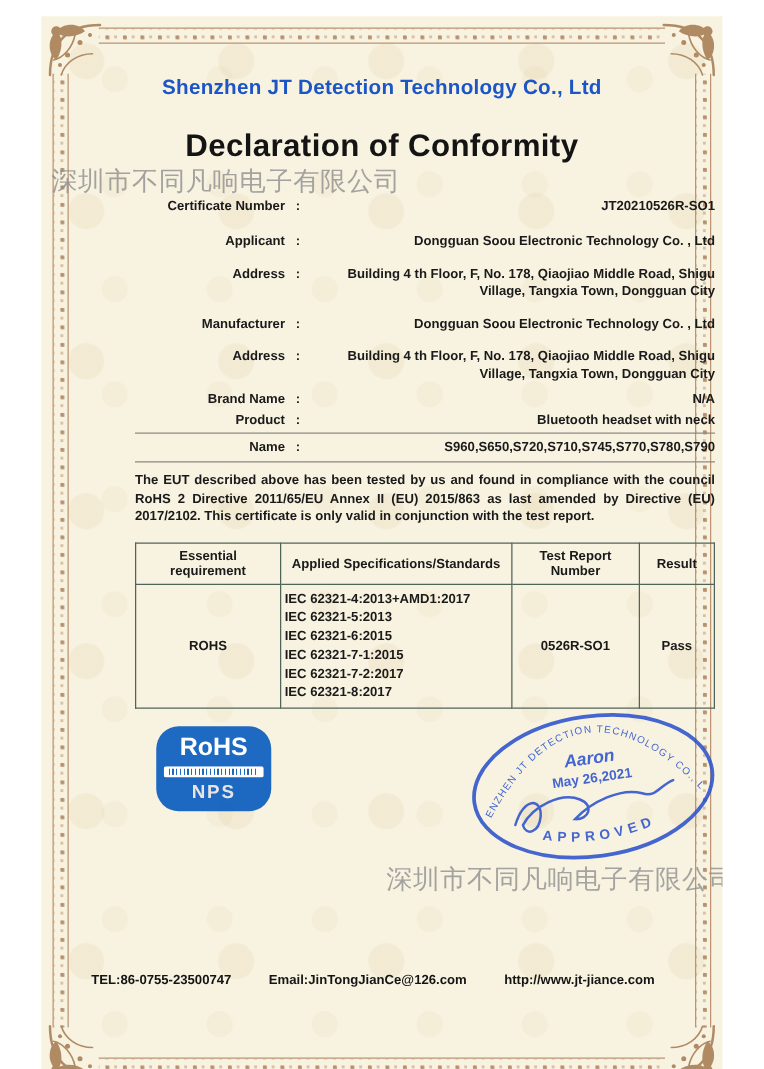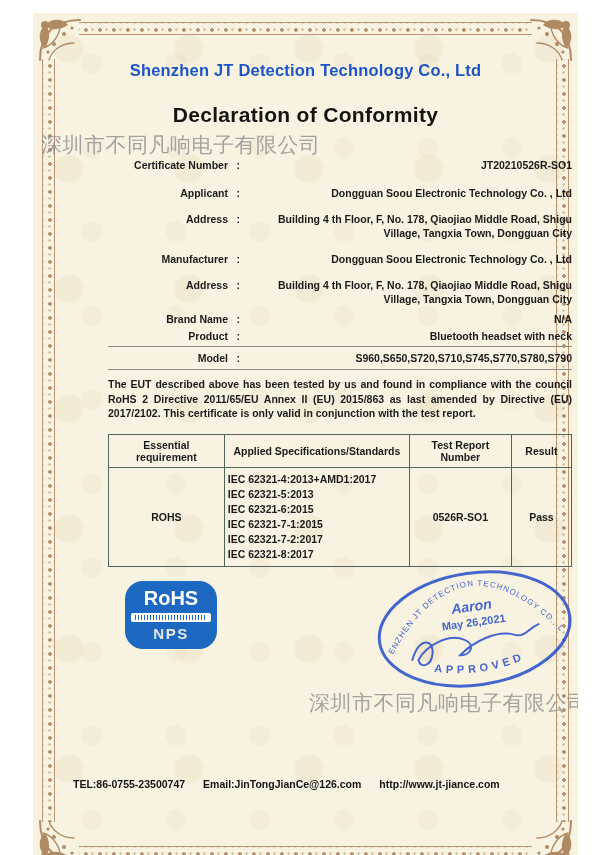--- a/index.html
+++ b/index.html
@@ -33,7 +33,7 @@
     color:#1c55c5; font-size:16.5px; font-weight:700; letter-spacing:.2px; }
   .jt-logo { position:absolute; z-index:2; left:78px; top:78px; }
   .doc-title { position:absolute; z-index:2; top:90px; left:0; right:0; text-align:center;
-    font-size:21px; font-weight:800; color:#141414; letter-spacing:.3px; }
+    font-size:25px; font-weight:800; color:#141414; letter-spacing:.3px; }
 
   
   .watermark { position:absolute; z-index:4; color:#8f8f8f; opacity:.8; font-size:21px;

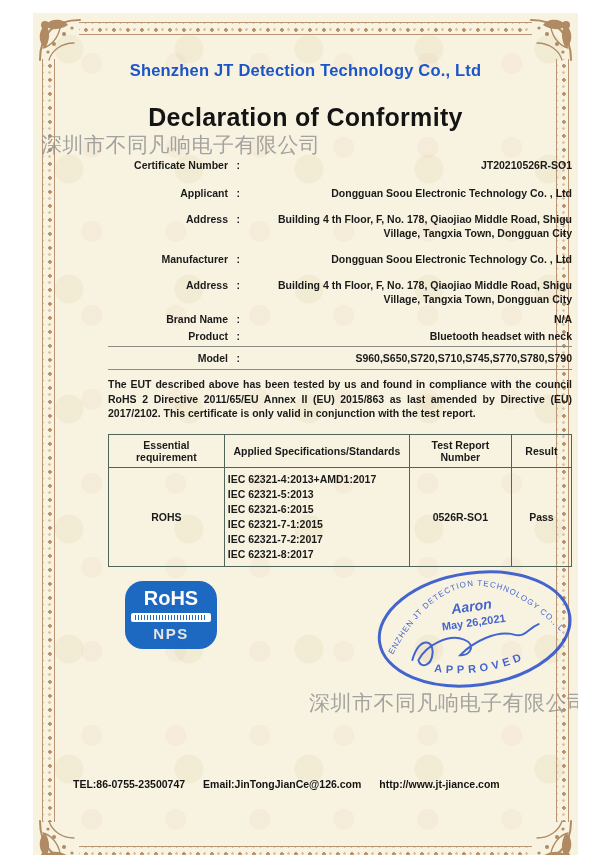--- a/index.html
+++ b/index.html
@@ -206,7 +206,7 @@
       <span class="f-value">Bluetooth headset with neck</span>
     </div>
     <div class="field-row model-row">
-      <span class="f-label">Model</span>
+      <span class="f-label">Name</span>
       <span class="f-colon">:</span>
       <span class="f-value">S960,S650,S720,S710,S745,S770,S780,S790</span>
     </div>

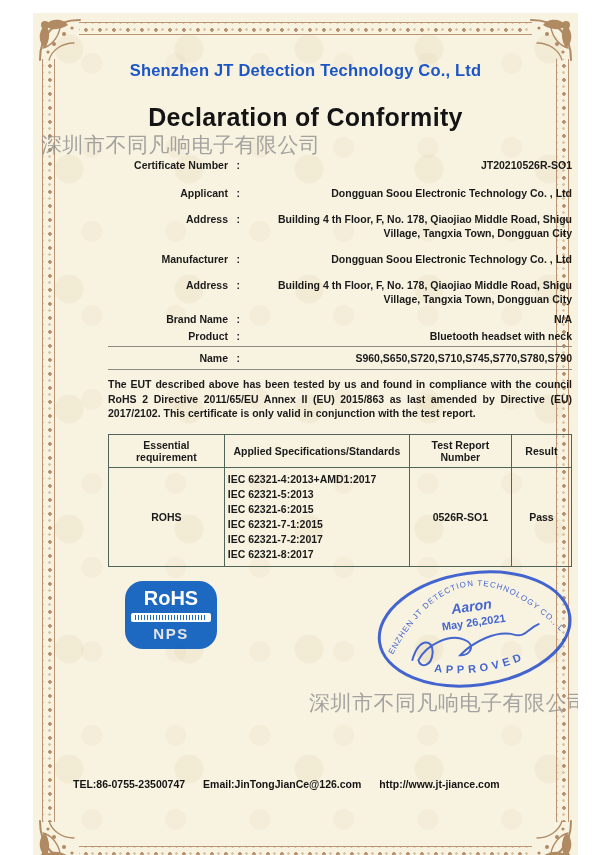--- a/index.html
+++ b/index.html
@@ -75,7 +75,7 @@
   
   .footer { position:absolute; z-index:2; left:40px; right:36px; top:752px;
     font-size:10.5px; font-weight:700; color:#141414; }
-  .footer-contact { display:flex; gap:18px; margin-top:13px; }
+  .footer-contact { display:flex; gap:30px; margin-top:13px; }
 </style>
 </head>
 <body>

